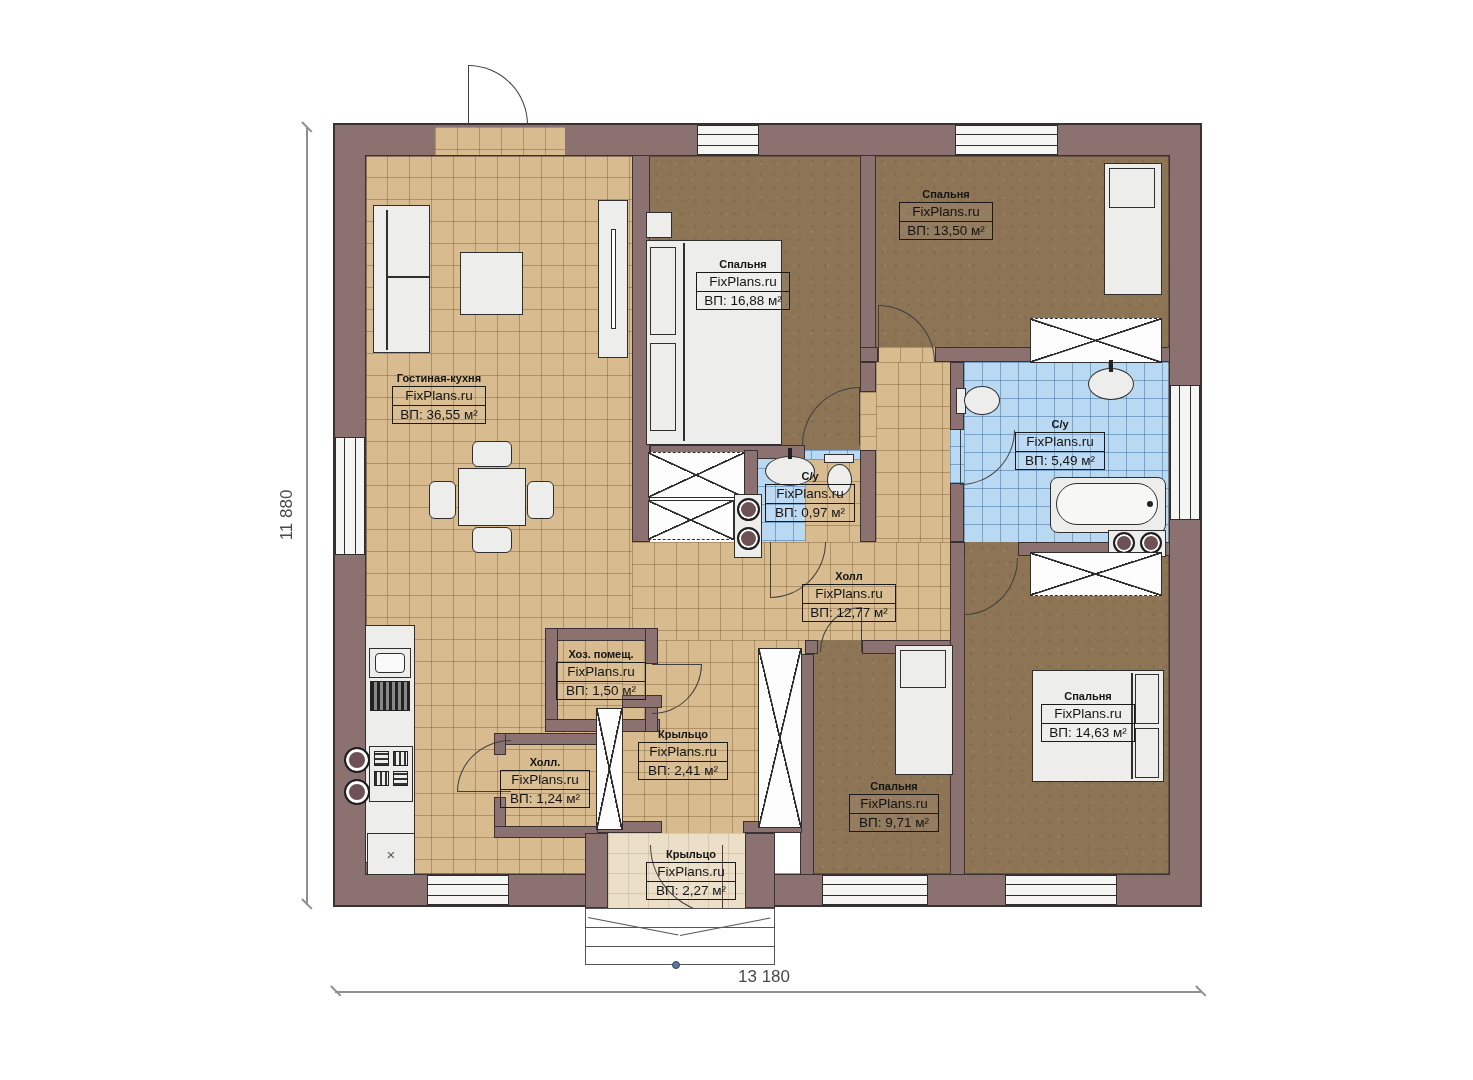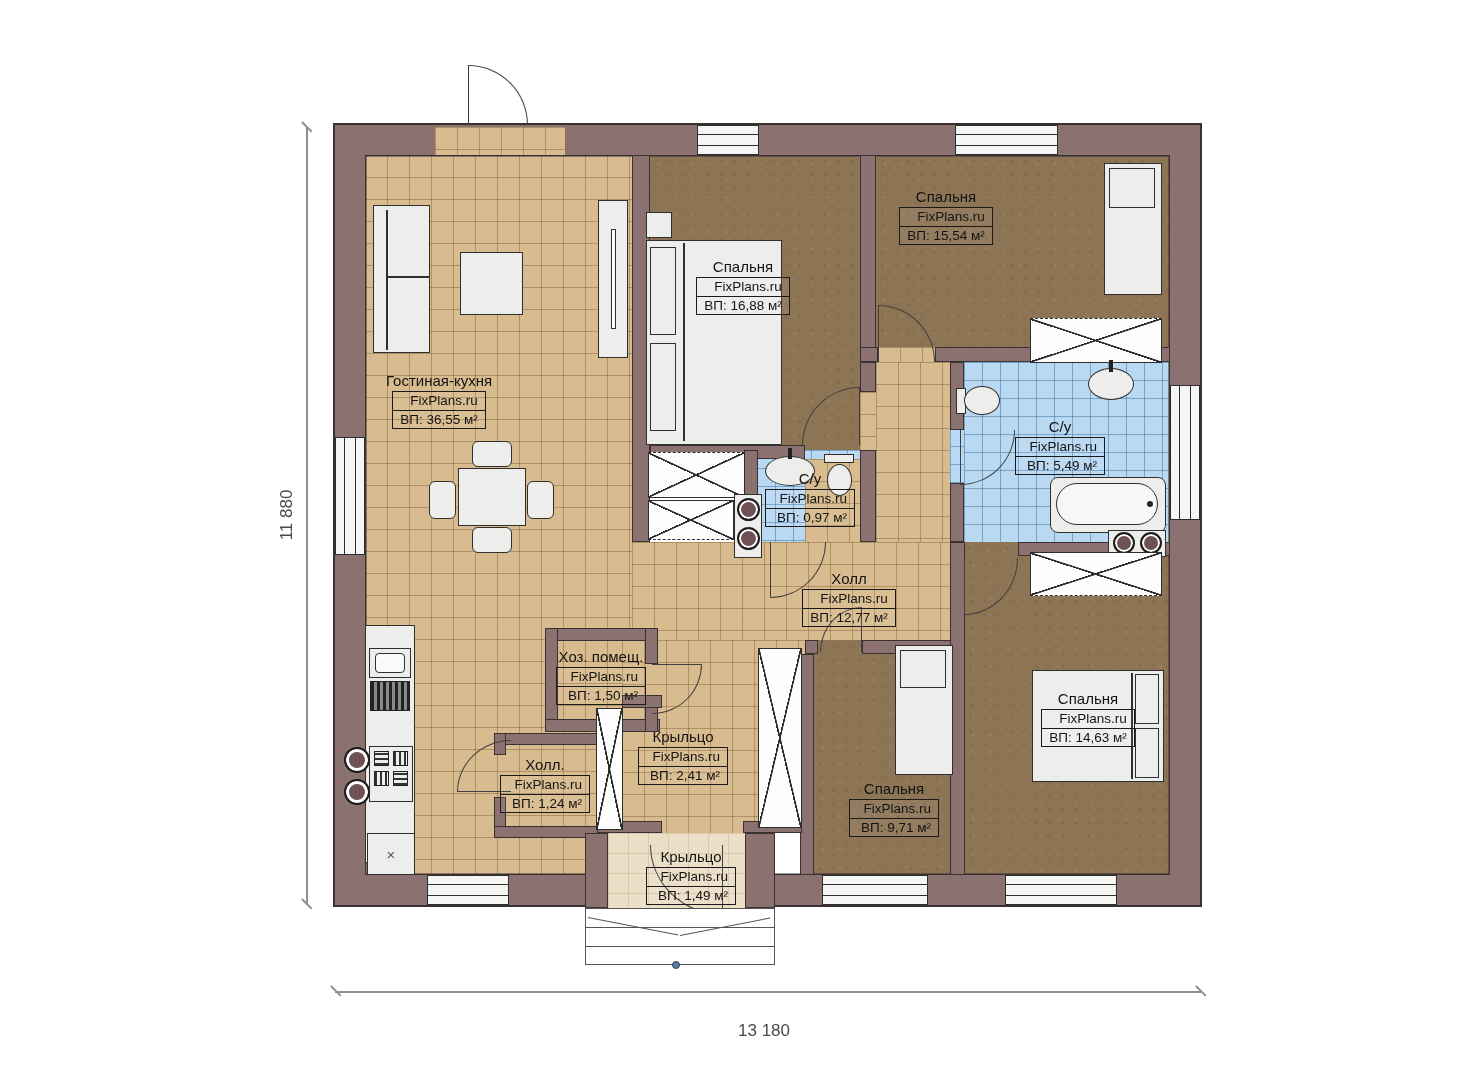--- a/index.html
+++ b/index.html
@@ -55,7 +55,7 @@
   .lf-b{border-bottom:1.6px solid #3f3f3f;}
   
   .rlabel{display:flex;flex-direction:column;align-items:center;gap:2px;color:#141414;z-index:30;}
-  .rlabel .nm{font-weight:400;font-size:15px;white-space:nowrap;}
+  .rlabel .nm{font-weight:700;font-size:11px;white-space:nowrap;}
   .rlabel .bx{border:1.5px solid #1a1a1a;font-size:13.5px;line-height:1.3;text-align:right;min-width:88px;background:rgba(255,255,255,.06);}
   .rlabel .wm{padding:0 7px;border-bottom:1.5px solid #1a1a1a;white-space:nowrap;}
   .rlabel .ar{padding:0 7px;white-space:nowrap;}

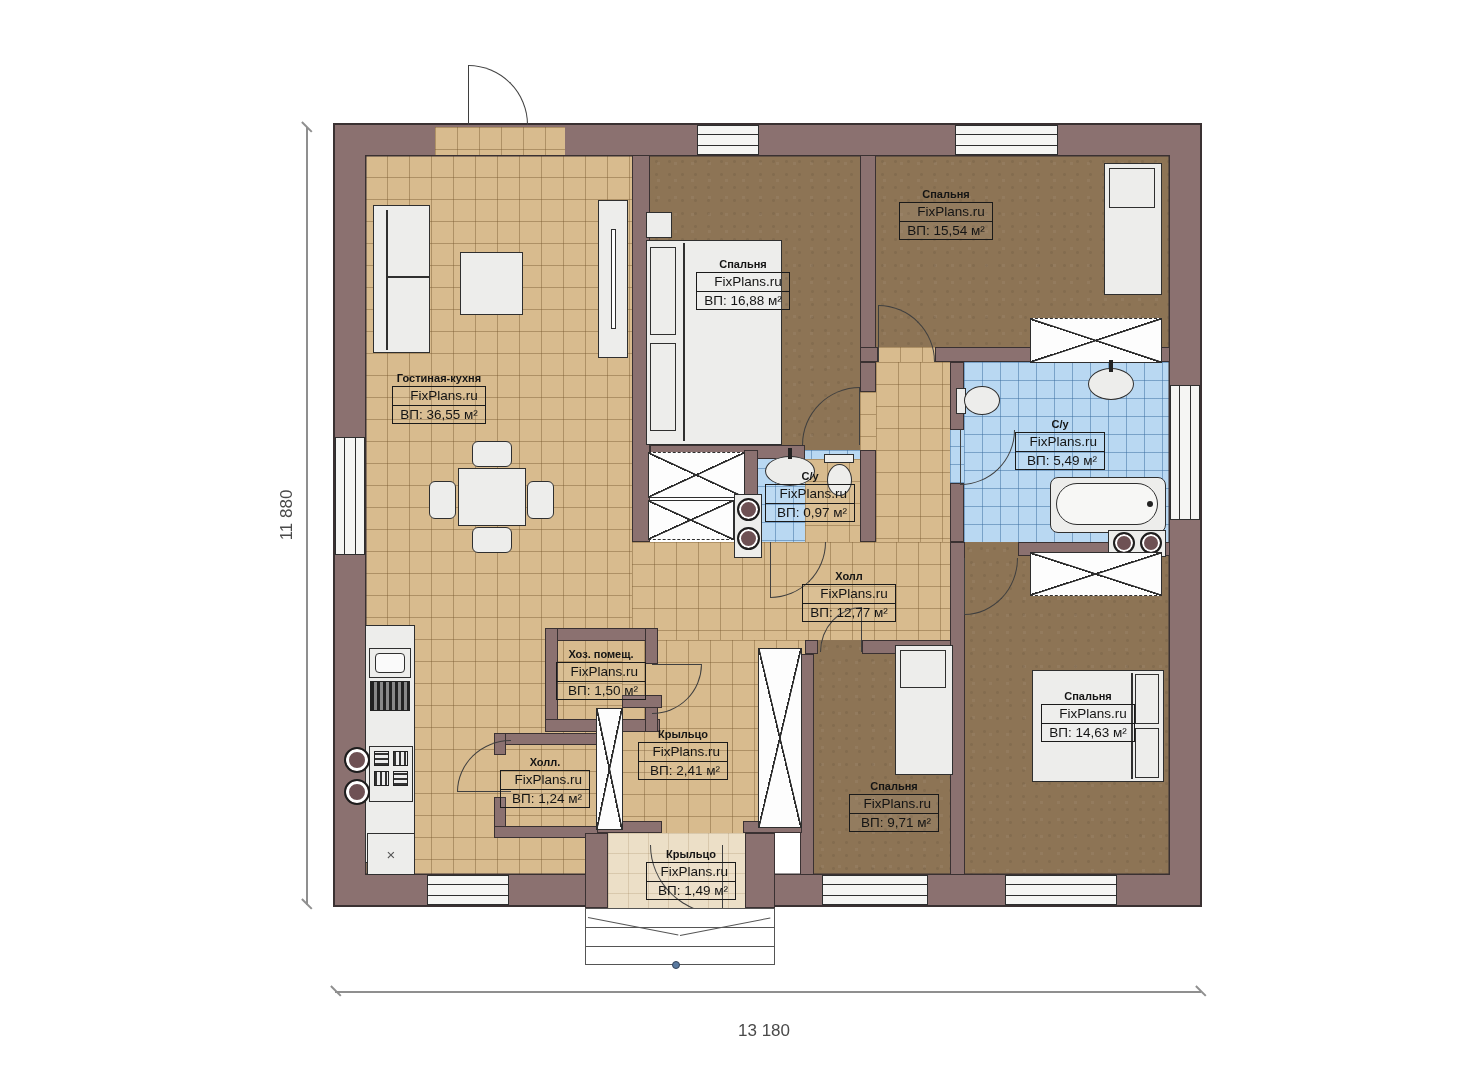--- a/index.html
+++ b/index.html
@@ -56,7 +56,7 @@
   
   .rlabel{display:flex;flex-direction:column;align-items:center;gap:2px;color:#141414;z-index:30;}
   .rlabel .nm{font-weight:700;font-size:11px;white-space:nowrap;}
-  .rlabel .bx{border:1.5px solid #1a1a1a;font-size:13.5px;line-height:1.3;text-align:right;min-width:88px;background:rgba(255,255,255,.06);}
+  .rlabel .bx{border:1.5px solid #1a1a1a;font-size:13.5px;line-height:1.3;text-align:center;min-width:88px;background:rgba(255,255,255,.06);}
   .rlabel .wm{padding:0 7px;border-bottom:1.5px solid #1a1a1a;white-space:nowrap;}
   .rlabel .ar{padding:0 7px;white-space:nowrap;}
   

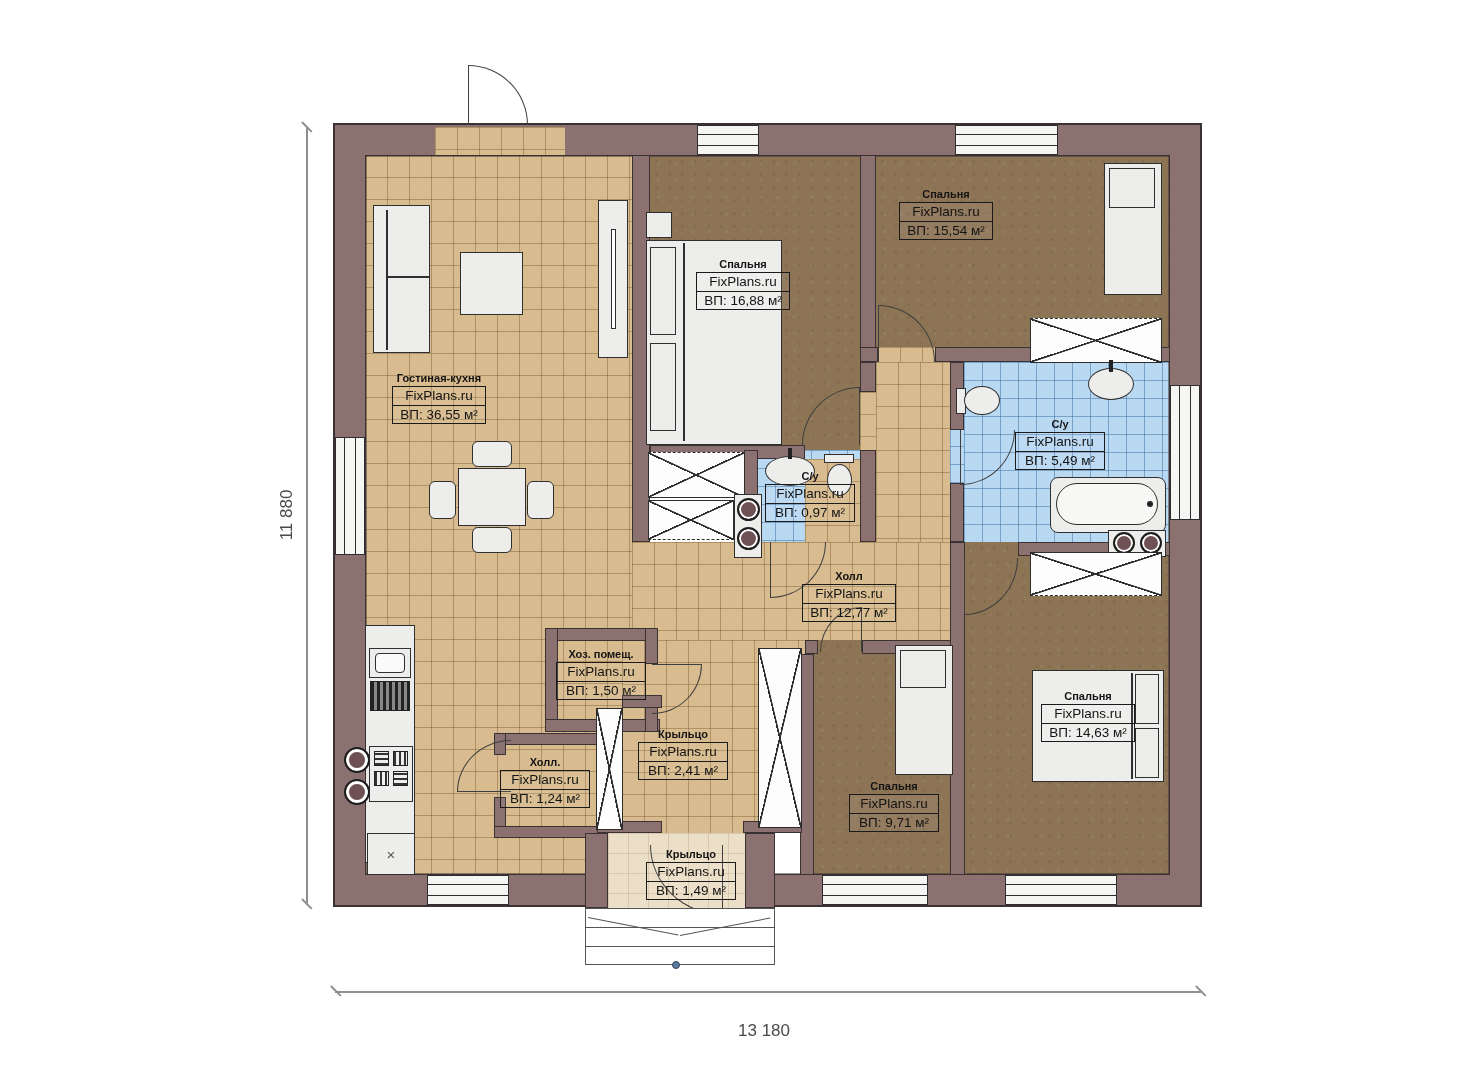--- a/index.html
+++ b/index.html
@@ -252,7 +252,7 @@
     <div class="nm">Спальня</div>
     <div class="bx">
         <div class="wm">FixPlans.ru</div>
-      <div class="ar">ВП: 15,54 м²</div>
+      <div class="ar">ВП: 13,50 м²</div>
       </div>
   </div>
   <div class="abs rlabel" style="left:1010px;top:418px;width:100px;">

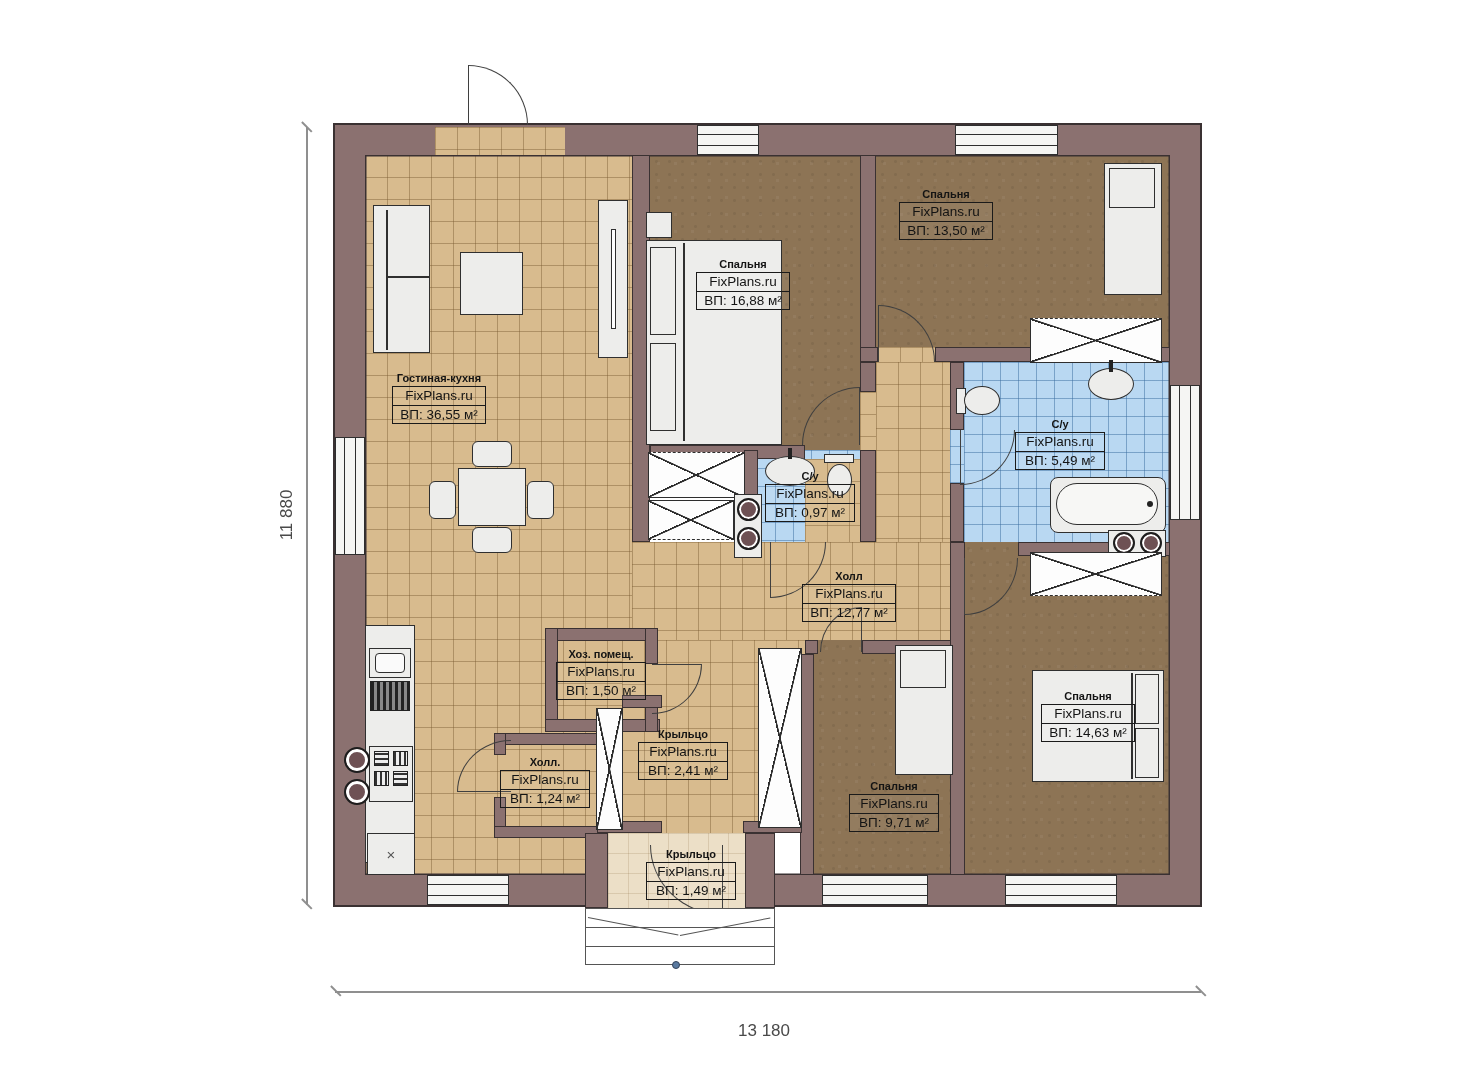--- a/index.html
+++ b/index.html
@@ -315,7 +315,7 @@
     <div class="nm">Крыльцо</div>
     <div class="bx">
         <div class="wm">FixPlans.ru</div>
-      <div class="ar">ВП: 1,49 м²</div>
+      <div class="ar">ВП: 2,27 м²</div>
       </div>
   </div>
 

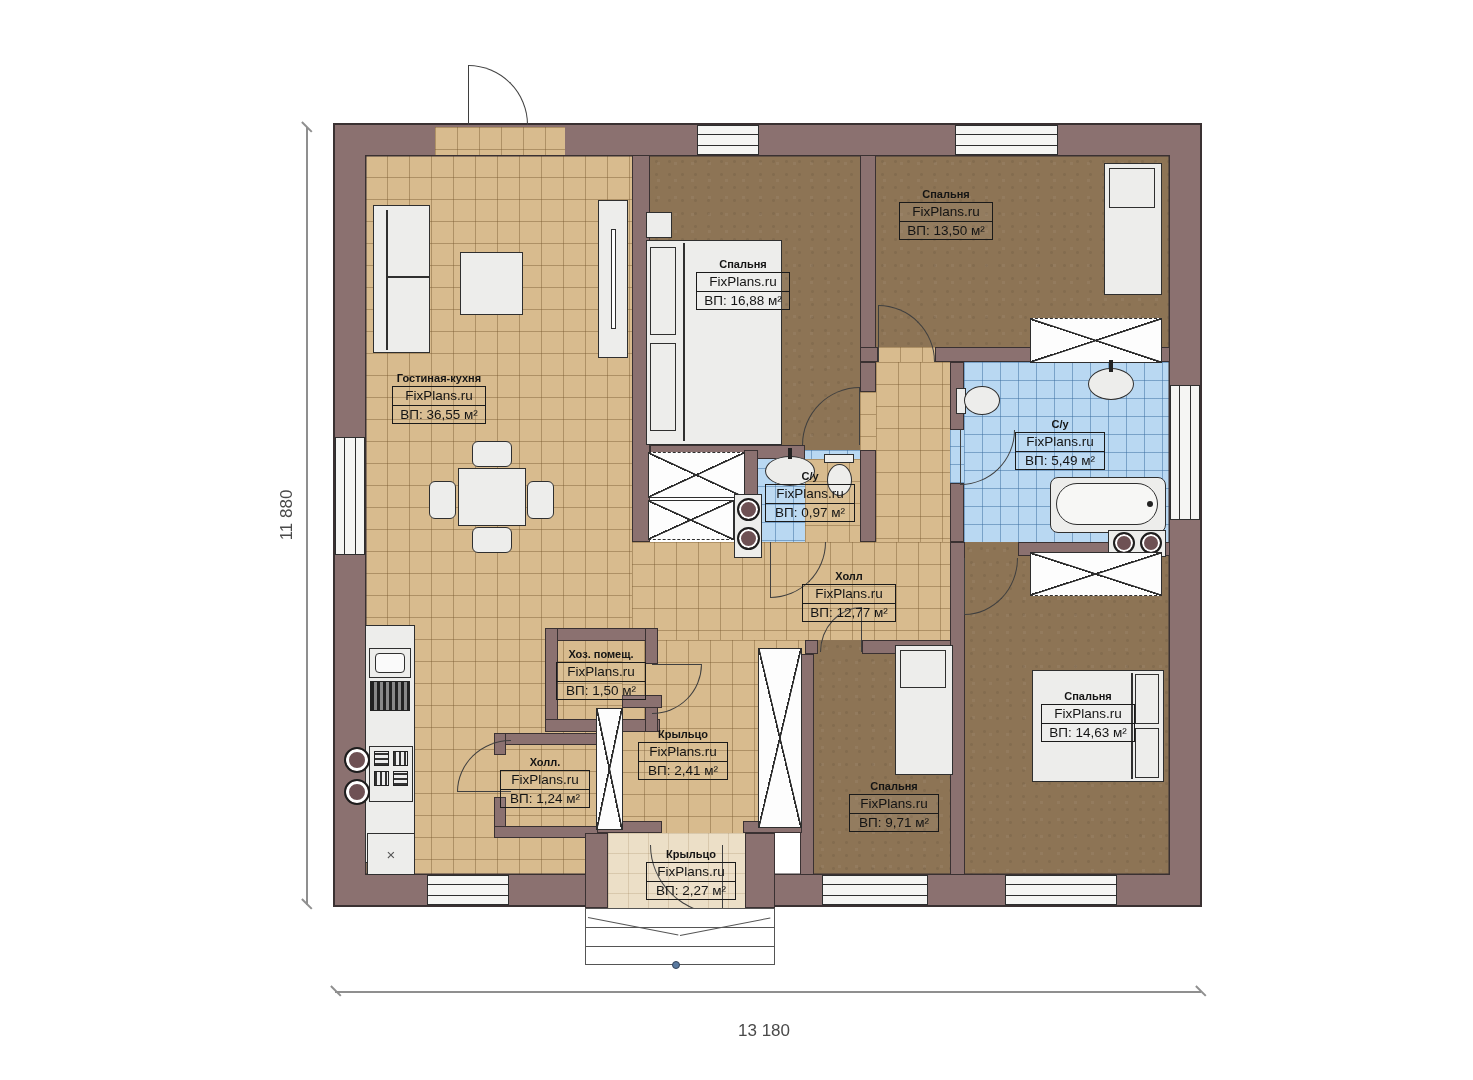--- a/index.html
+++ b/index.html
@@ -327,7 +327,7 @@
   <div class="abs dim-line" style="left:335px;top:991px;width:866px;height:1.5px;"></div>
   <div class="abs tick" style="left:329px;top:990px;"></div>
   <div class="abs tick" style="left:1194px;top:990px;"></div>
-  <div class="abs dim-txt" style="left:738px;top:1021px;">13 180</div>
+  <div class="abs dim-txt" style="left:738px;top:967px;">13 180</div>
 
 </div>
 

